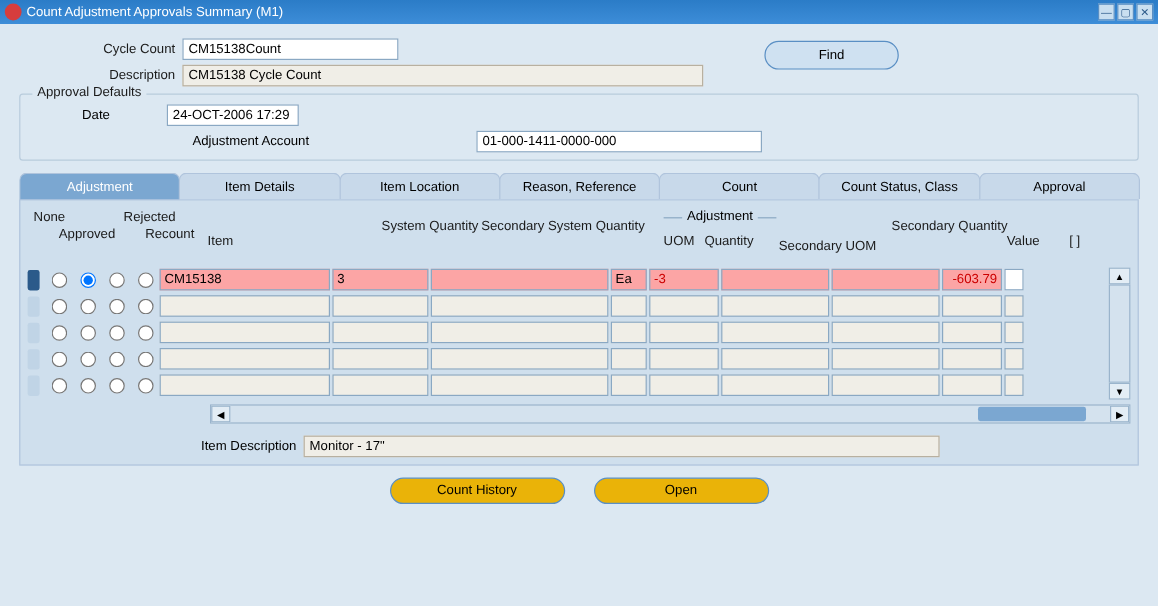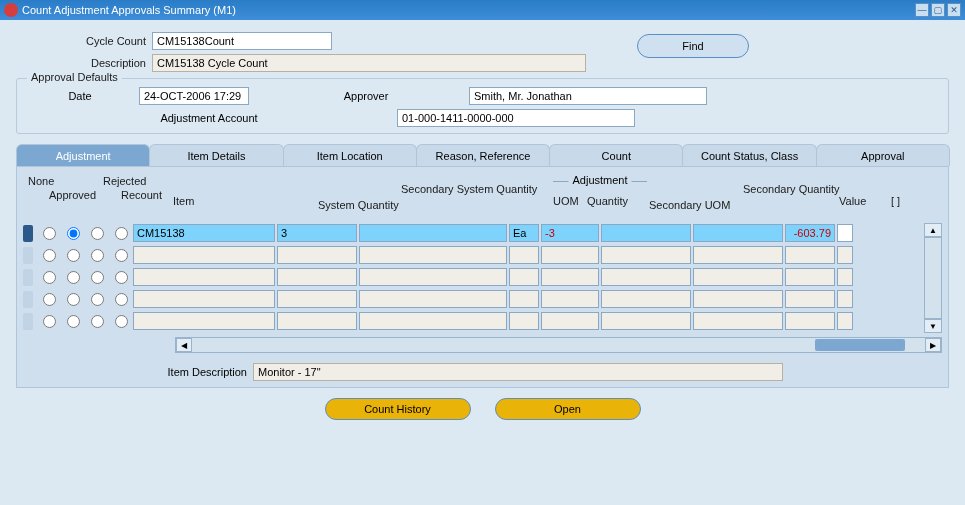--- a/index.html
+++ b/index.html
@@ -118,10 +118,6 @@
         <div class="lbl date-lbl">Date</div>
         <div class="tf date-field">24-OCT-2006 17:29</div>
       </div>
-      <div class="def-row">
-        <div class="lbl approver-lbl">Approver</div>
-        <div class="tf approver-field">Smith, Mr. Jonathan</div>
-      </div>
       <div class="def-row" style="width:100%;">
         <div class="lbl adjacct-lbl">Adjustment Account</div>
         <div class="tf adjacct-field">01-000-1411-0000-000</div>

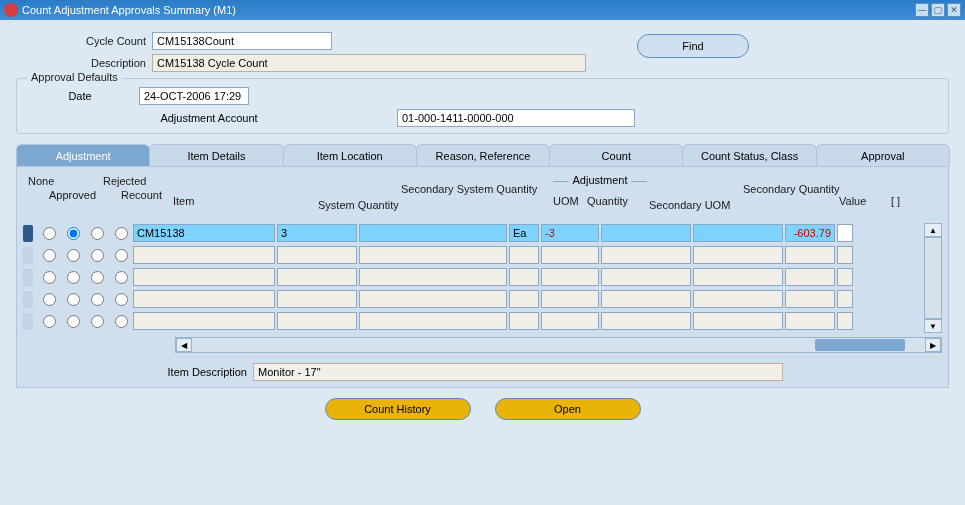--- a/index.html
+++ b/index.html
@@ -143,7 +143,7 @@
       <div class="hlbl" style="left:80px; top:0;">Rejected</div>
       <div class="hlbl" style="left:98px; top:14px;">Recount</div>
       <div class="hlbl" style="left:150px; top:20px;">Item</div>
-      <div class="hlbl" style="left:295px; top:24px; width:60px;">
+      <div class="hlbl" style="left:295px; top:8px; width:60px;">
         <span>System Quantity</span>
       </div>
       <div class="hlbl" style="left:378px; top:8px; width:120px;">

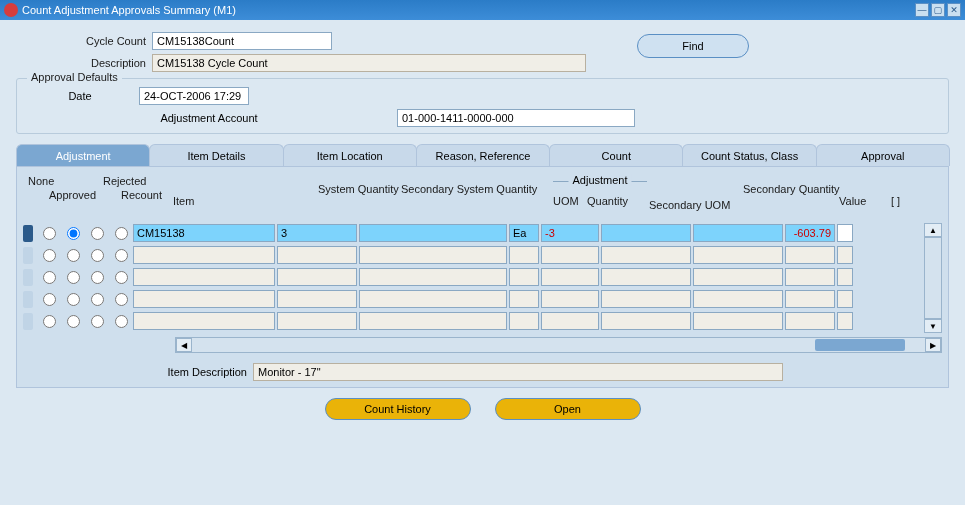--- a/index.html
+++ b/index.html
@@ -58,7 +58,7 @@
 .row-ind.active { background: #2b5a8a; }
 .radio-cell { width: 24px; display:flex; justify-content:center; }
 .radio-cell input { cursor:pointer; }
-.cell { border: 1px solid #8aa8c3; background: #7dd3fc; height: 18px; padding: 1px 3px; margin-right: 2px; display:flex; align-items:center; overflow:hidden; }
+.cell { border: 1px solid #8aa8c3; background: #fca5a5; height: 18px; padding: 1px 3px; margin-right: 2px; display:flex; align-items:center; overflow:hidden; }
 .cell.empty-row { background:#f0eee7; }
 .c-item { width: 142px; }
 .c-sysqty { width: 80px; }

